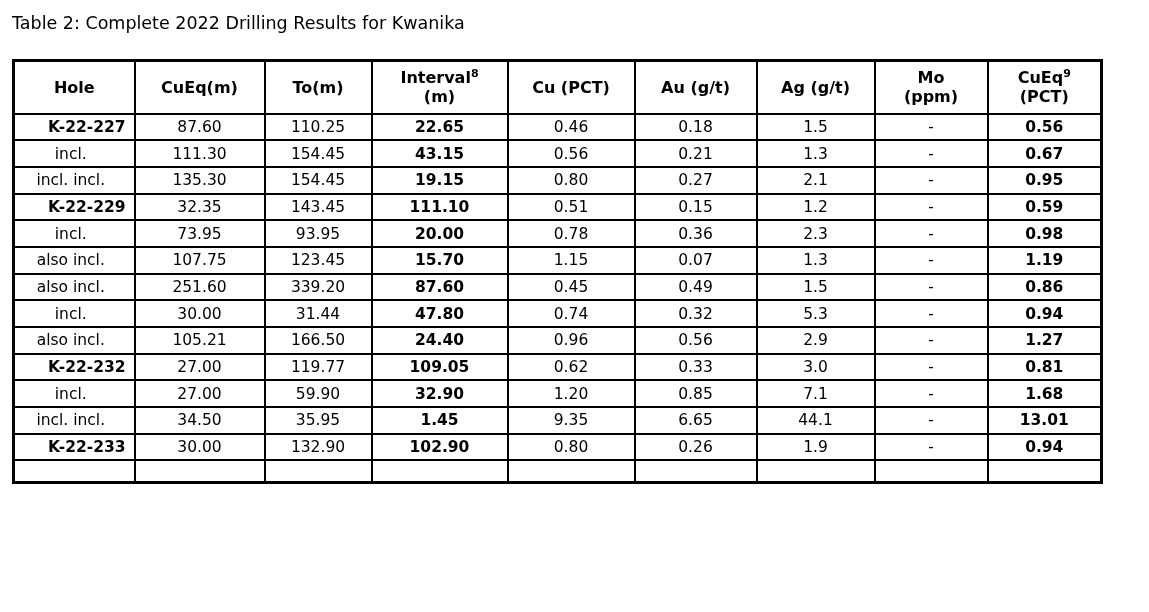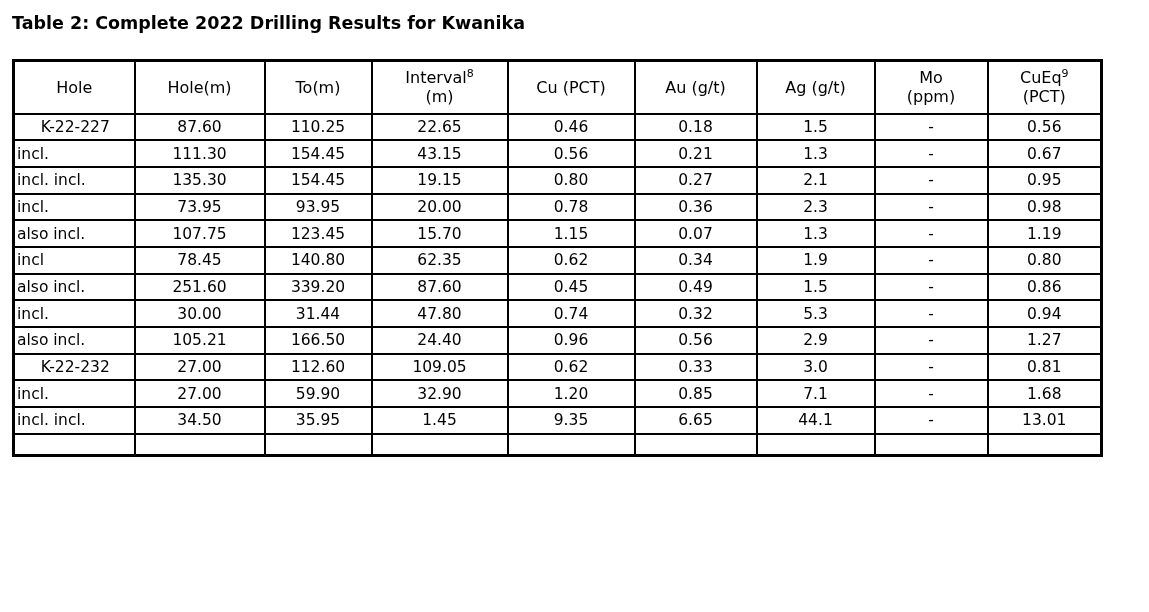--- a/index.html
+++ b/index.html
@@ -12,7 +12,7 @@
   .page { position: relative; width: 1149px; height: 612px; overflow: hidden; background: #ffffff; }
   .doc-title {
     margin: 13px 12px 0 12px;
-    font-size: 17.5px; font-weight: bold; line-height: 21px;
+    font-size: 17.5px; font-weight: normal; line-height: 21px;
   }
   table.drill {
     border-collapse: collapse; table-layout: fixed;

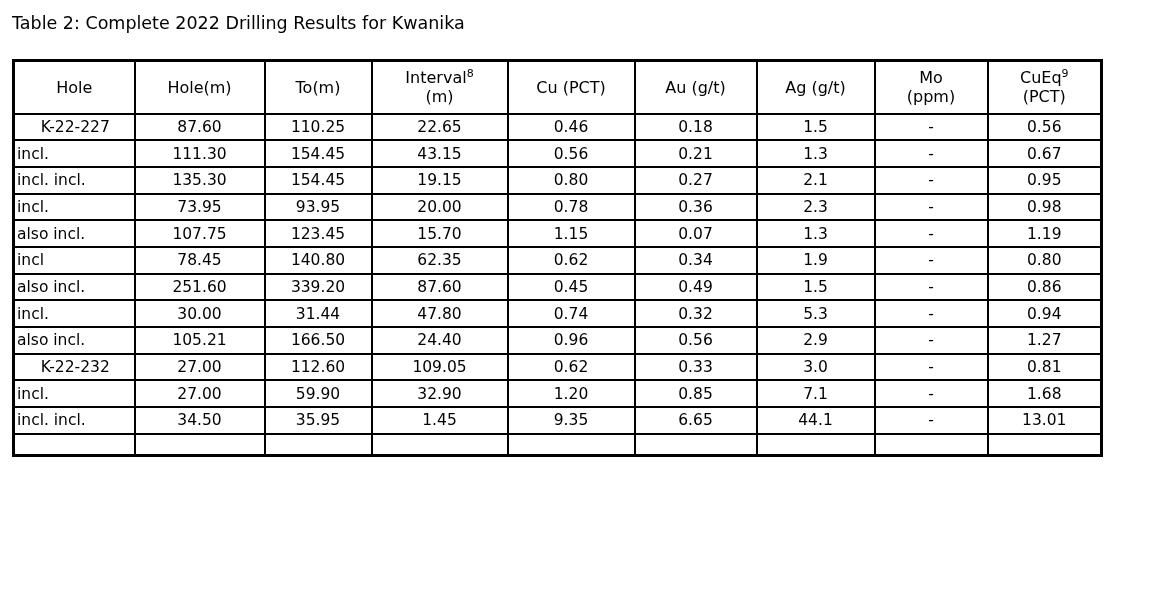--- a/index.html
+++ b/index.html
@@ -25,7 +25,7 @@
     padding: 0 2px;
   }
   th {
-    font-size: 16px; font-weight: normal; text-align: center; vertical-align: middle;
+    font-size: 16px; font-weight: bold; text-align: center; vertical-align: middle;
     height: 53px; line-height: 19px;
   }
   th sup { font-size: 11px; line-height: 0; }

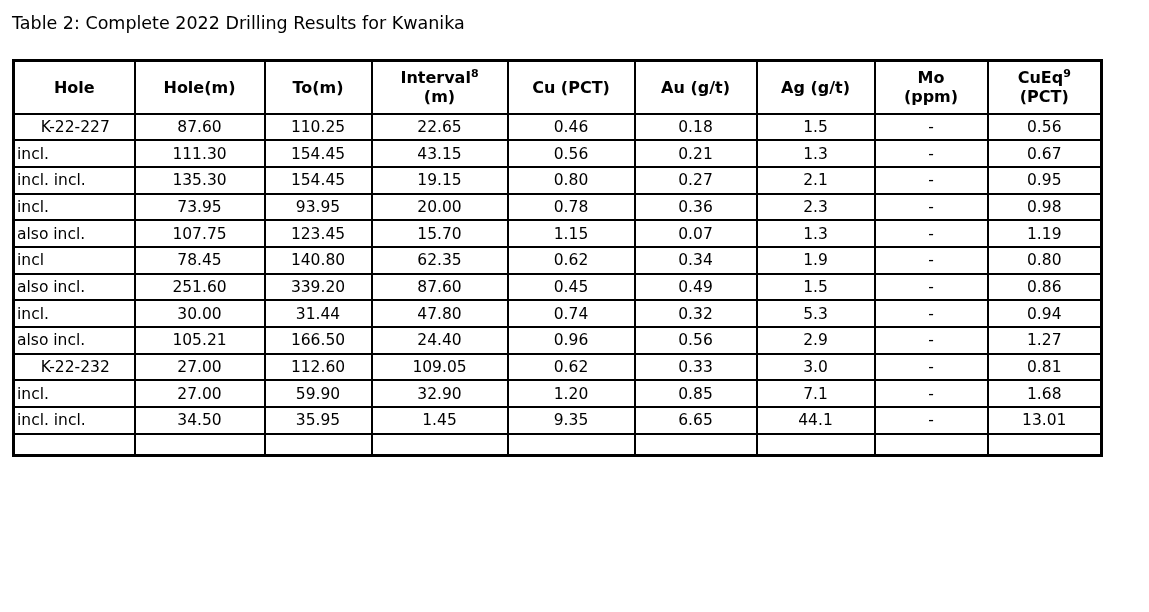--- a/index.html
+++ b/index.html
@@ -59,7 +59,7 @@
     <thead>
       <tr>
           <th><span>Hole</span></th>
-          <th><span>Hole(m)</span></th>
+          <th><span>CuEq(m)</span></th>
           <th><span>To(m)</span></th>
           <th><span>Interval</span><sup>8</sup><br><span>(m)</span></th>
           <th><span>Cu (PCT)</span></th>

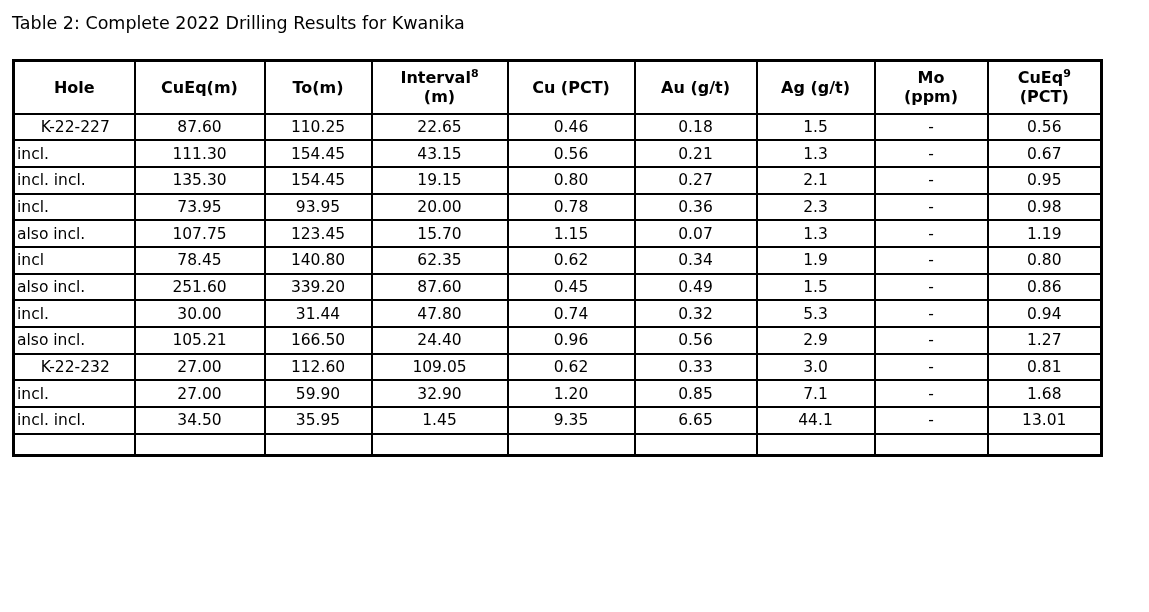--- a/index.html
+++ b/index.html
@@ -34,7 +34,7 @@
     height: 26.7px;
   }
   td:first-child { text-align: left; padding-right: 9px; }
-  tr.row-hole td:first-child { text-align: center; padding-left: 4px; padding-right: 2px; font-weight: normal; }
+  tr.row-hole td:first-child { text-align: right; padding-left: 4px; padding-right: 8px; font-weight: bold; }
   td:nth-child(4), td:nth-child(9) { font-weight: normal; }
   tr.partial td { height: 22px; border-bottom: none; }
 </style>

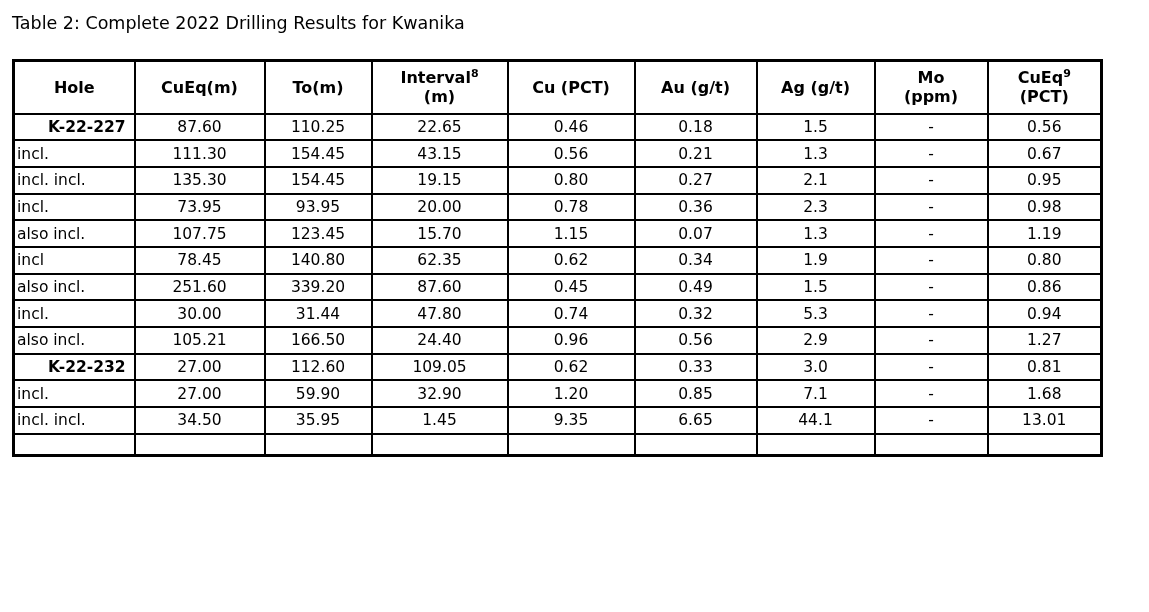--- a/index.html
+++ b/index.html
@@ -35,7 +35,7 @@
   }
   td:first-child { text-align: left; padding-right: 9px; }
   tr.row-hole td:first-child { text-align: right; padding-left: 4px; padding-right: 8px; font-weight: bold; }
-  td:nth-child(4), td:nth-child(9) { font-weight: normal; }
+  td:nth-child(4), td:nth-child(9) { font-weight: bold; }
   tr.partial td { height: 22px; border-bottom: none; }
 </style>
 </head>

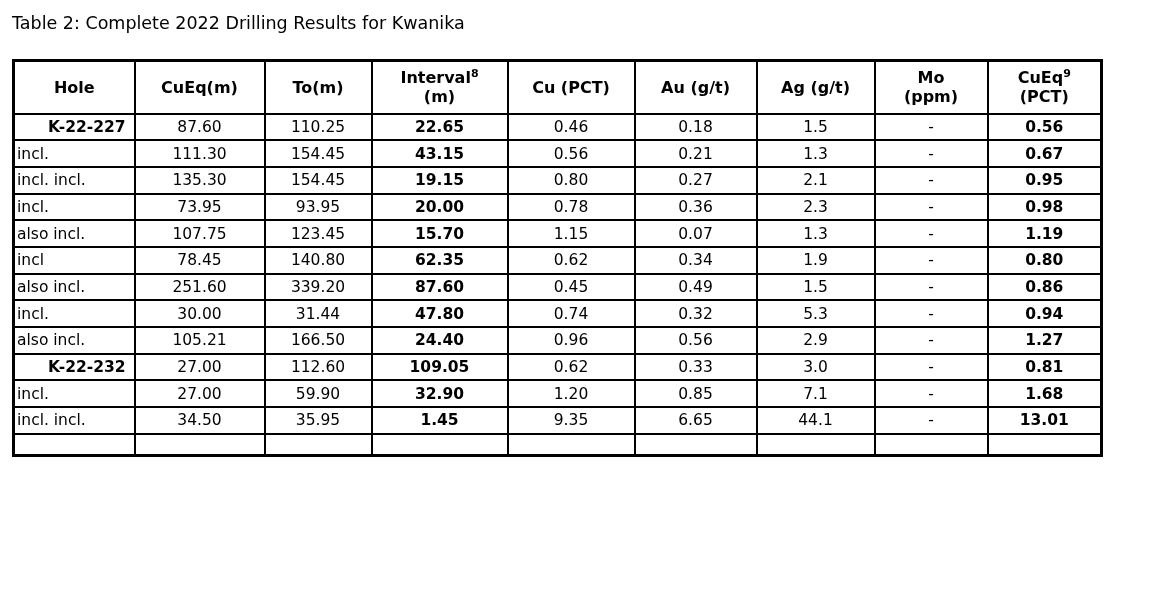--- a/index.html
+++ b/index.html
@@ -33,7 +33,7 @@
     font-size: 15.5px; text-align: center; vertical-align: middle;
     height: 26.7px;
   }
-  td:first-child { text-align: left; padding-right: 9px; }
+  td:first-child { text-align: center; padding-right: 9px; }
   tr.row-hole td:first-child { text-align: right; padding-left: 4px; padding-right: 8px; font-weight: bold; }
   td:nth-child(4), td:nth-child(9) { font-weight: bold; }
   tr.partial td { height: 22px; border-bottom: none; }

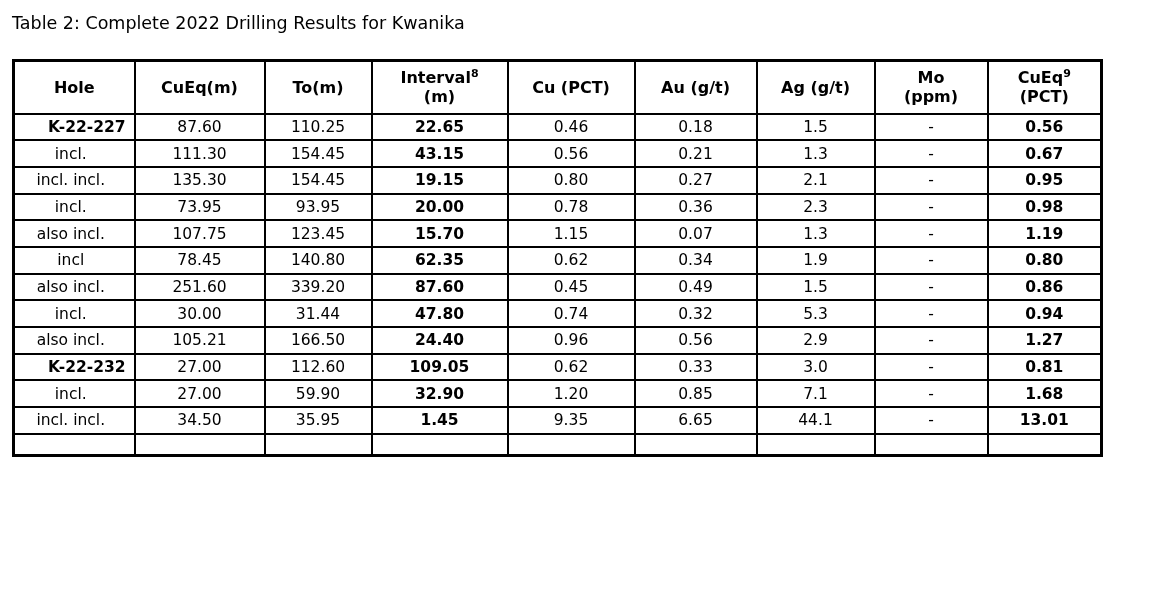--- a/index.html
+++ b/index.html
@@ -103,6 +103,17 @@
           <td>-</td>
           <td>0.95</td>
         </tr>
+        <tr class="row-hole">
+          <td>K-22-229</td>
+          <td>32.35</td>
+          <td>143.45</td>
+          <td>111.10</td>
+          <td>0.51</td>
+          <td>0.15</td>
+          <td>1.2</td>
+          <td>-</td>
+          <td>0.59</td>
+        </tr>
         <tr class="row-incl">
           <td>incl.</td>
           <td>73.95</td>

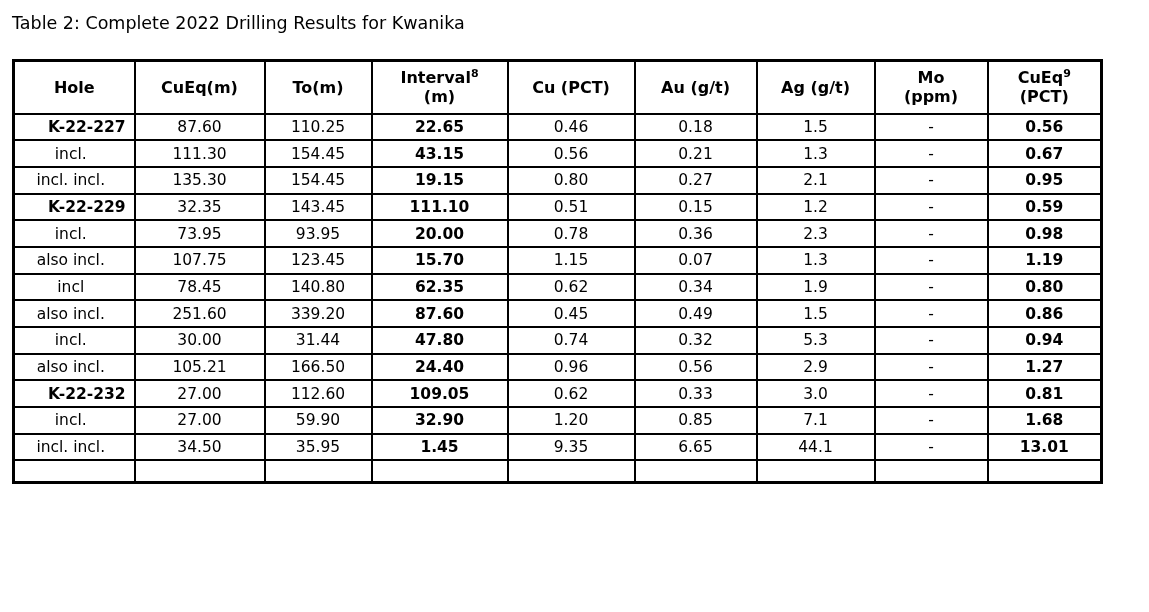--- a/index.html
+++ b/index.html
@@ -137,17 +137,6 @@
           <td>1.19</td>
         </tr>
         <tr class="row-incl">
-          <td>incl</td>
-          <td>78.45</td>
-          <td>140.80</td>
-          <td>62.35</td>
-          <td>0.62</td>
-          <td>0.34</td>
-          <td>1.9</td>
-          <td>-</td>
-          <td>0.80</td>
-        </tr>
-        <tr class="row-incl">
           <td>also incl.</td>
           <td>251.60</td>
           <td>339.20</td>

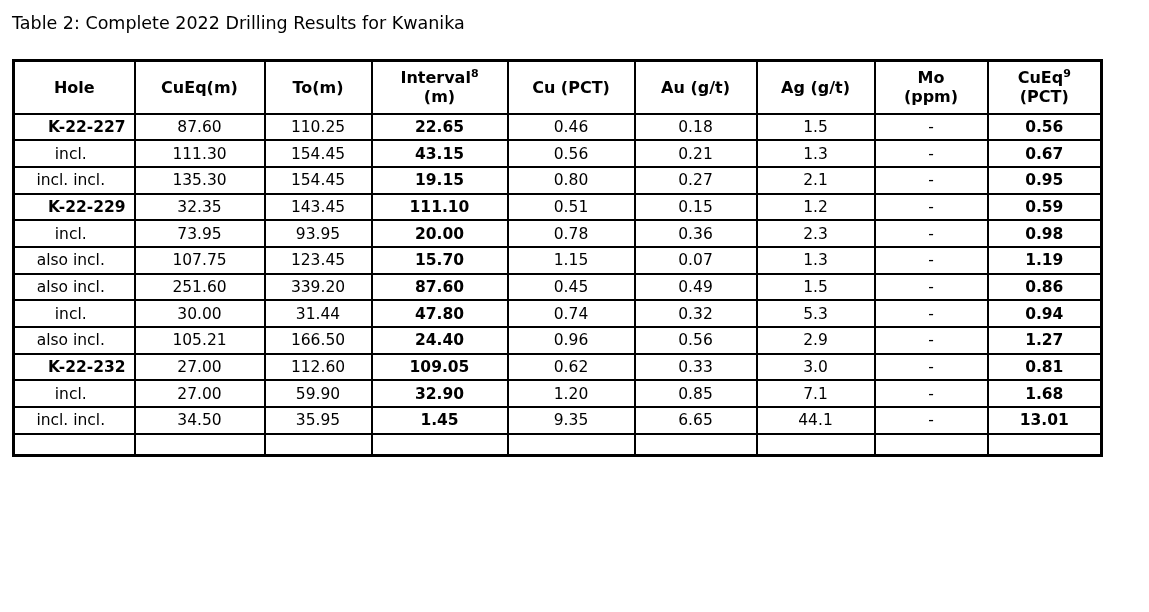--- a/index.html
+++ b/index.html
@@ -172,7 +172,7 @@
         <tr class="row-hole">
           <td>K-22-232</td>
           <td>27.00</td>
-          <td>112.60</td>
+          <td>119.77</td>
           <td>109.05</td>
           <td>0.62</td>
           <td>0.33</td>

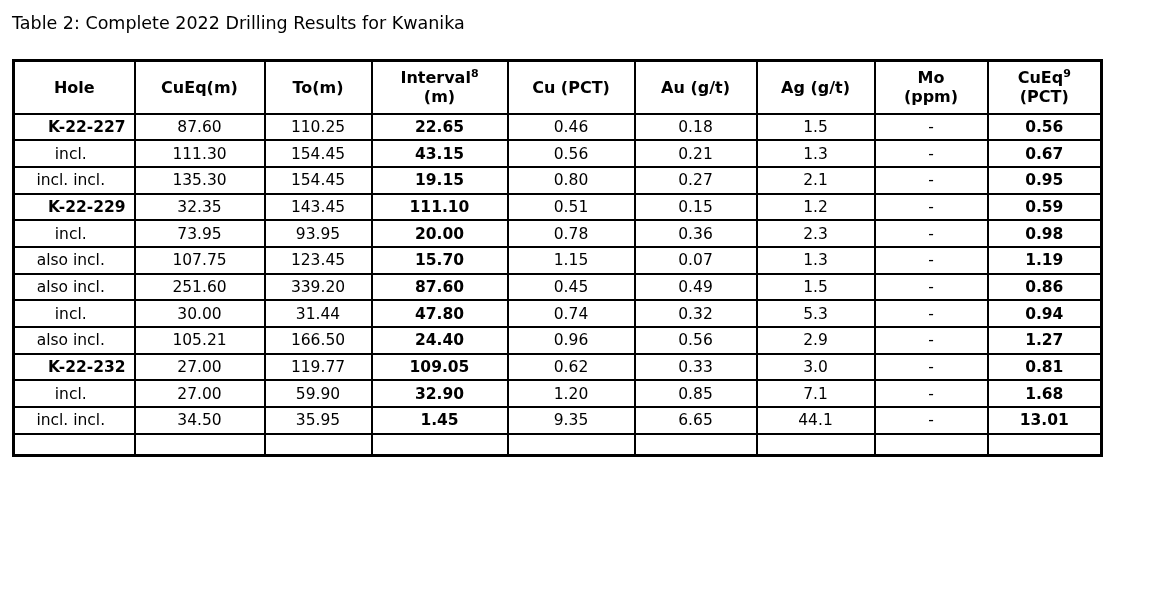--- a/index.html
+++ b/index.html
@@ -202,6 +202,17 @@
           <td>-</td>
           <td>13.01</td>
         </tr>
+        <tr class="row-hole">
+          <td>K-22-233</td>
+          <td>30.00</td>
+          <td>132.90</td>
+          <td>102.90</td>
+          <td>0.80</td>
+          <td>0.26</td>
+          <td>1.9</td>
+          <td>-</td>
+          <td>0.94</td>
+        </tr>
         <tr class="partial">
           <td></td>
           <td></td>

